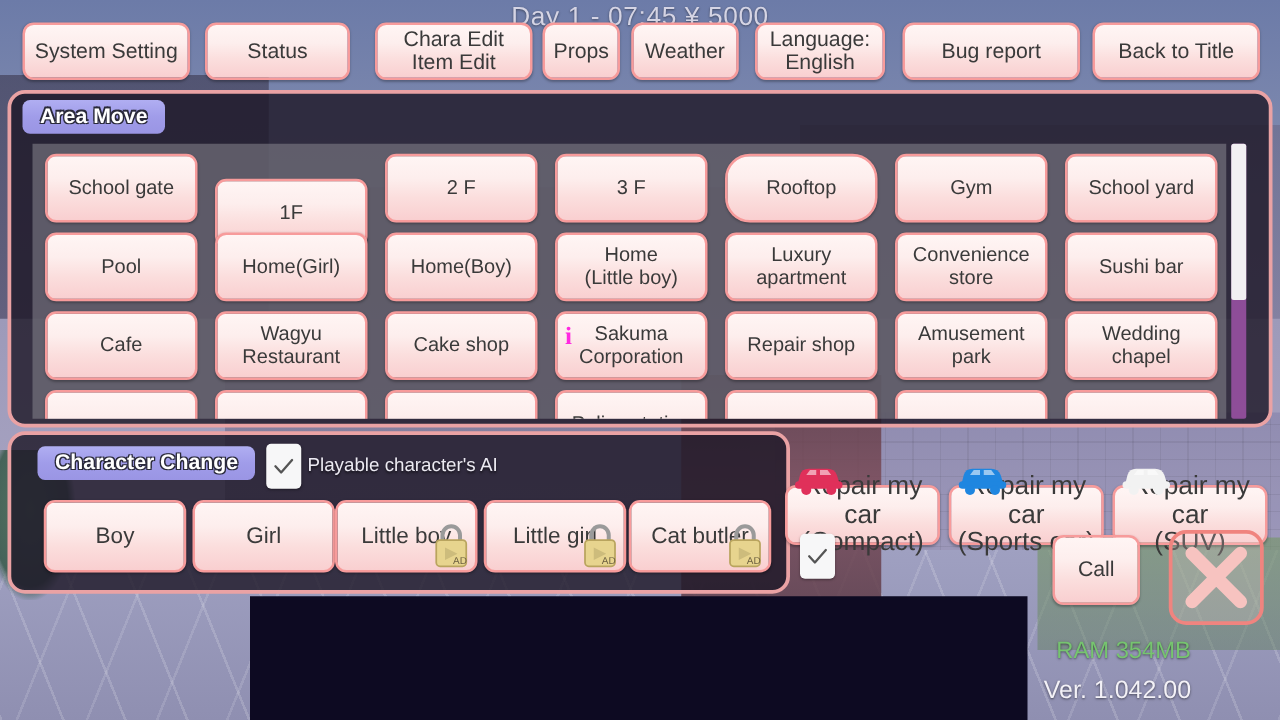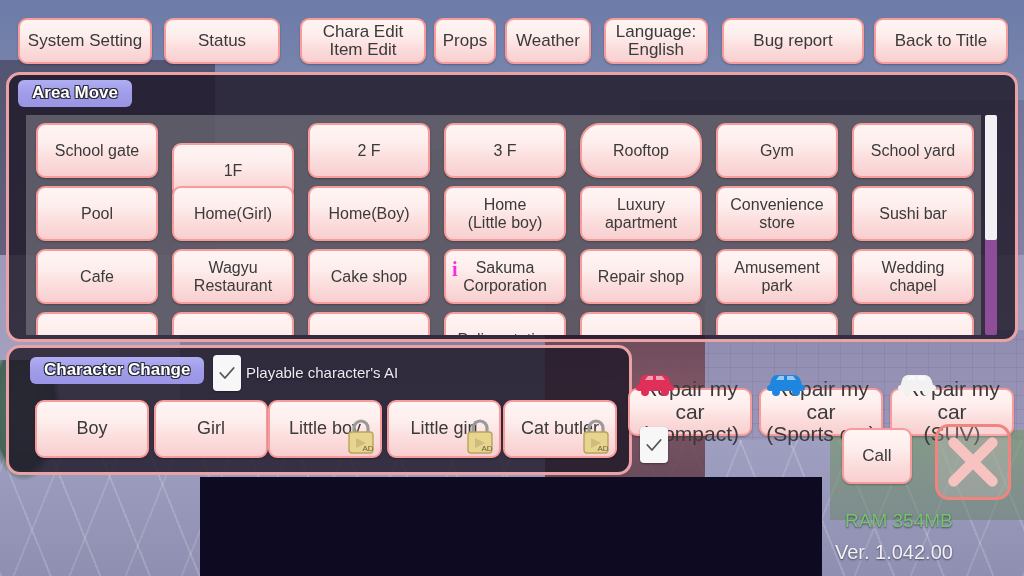--- a/index.html
+++ b/index.html
@@ -191,6 +191,7 @@
   <div class="bg-plant"></div>
   <div class="bg-char"></div>
 
+  <div class="status-line">Day 1 - 07:45  ¥ 5000</div>
 
   <div id="topbar">
       <div class="pbtn" style="left: 18px; width: 134px;">

